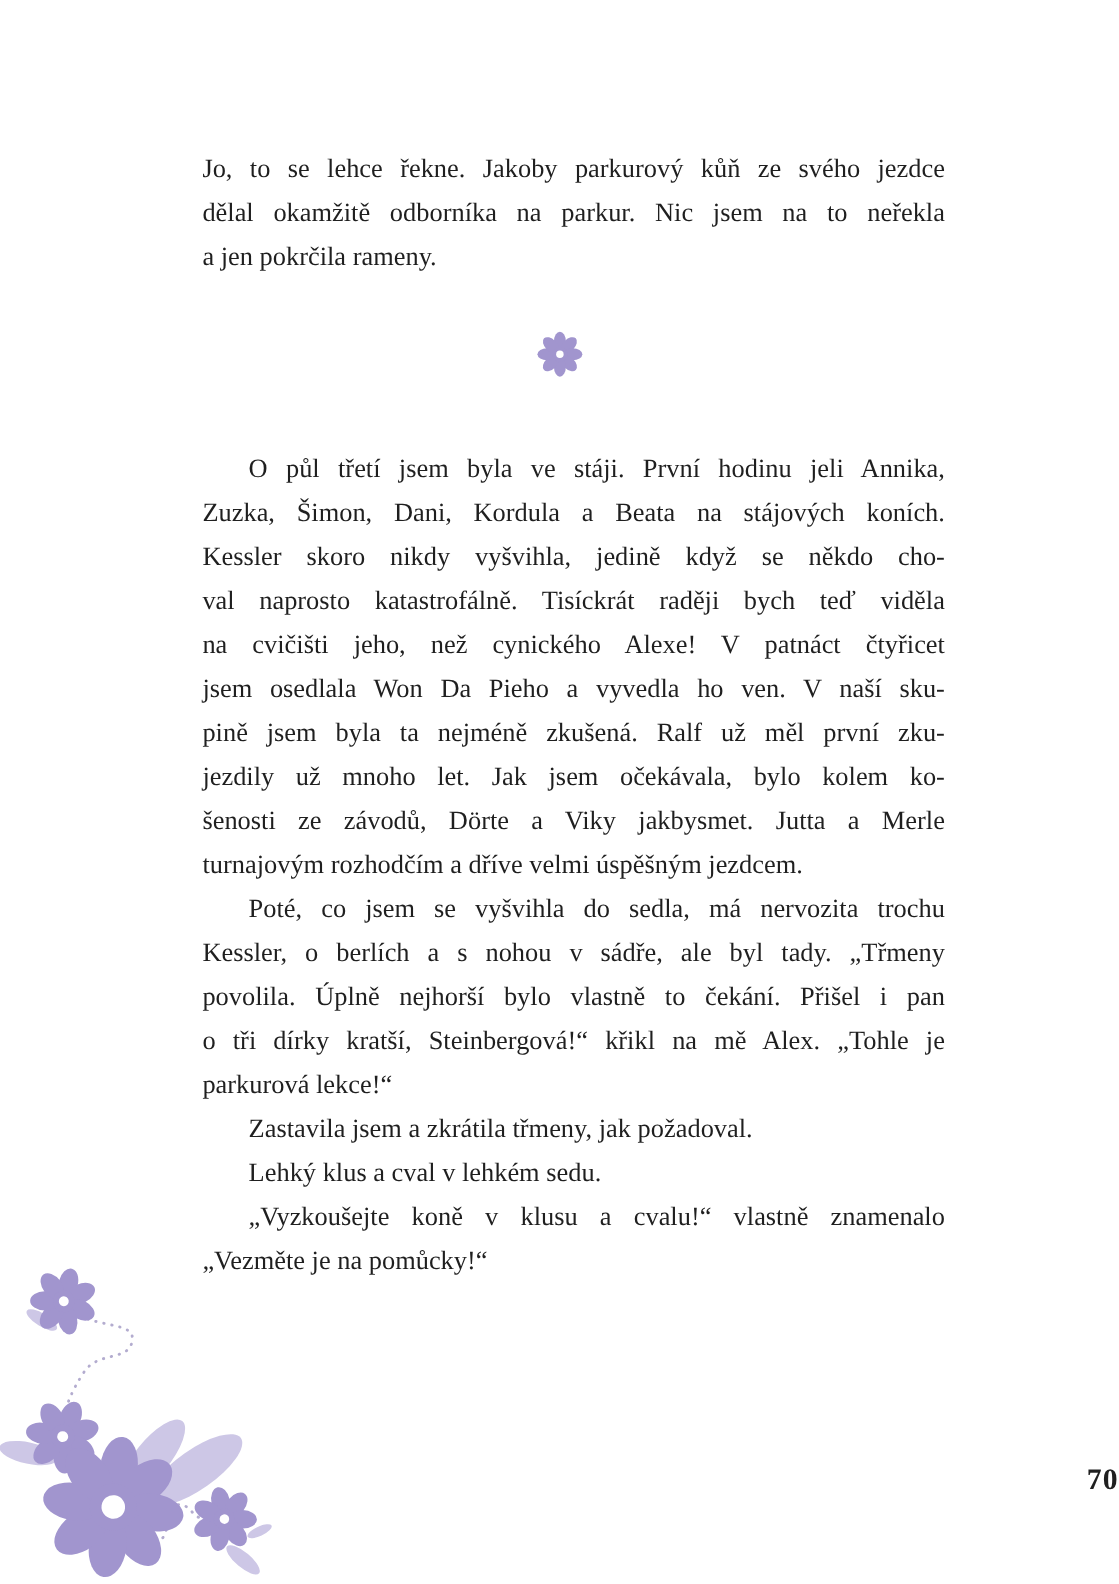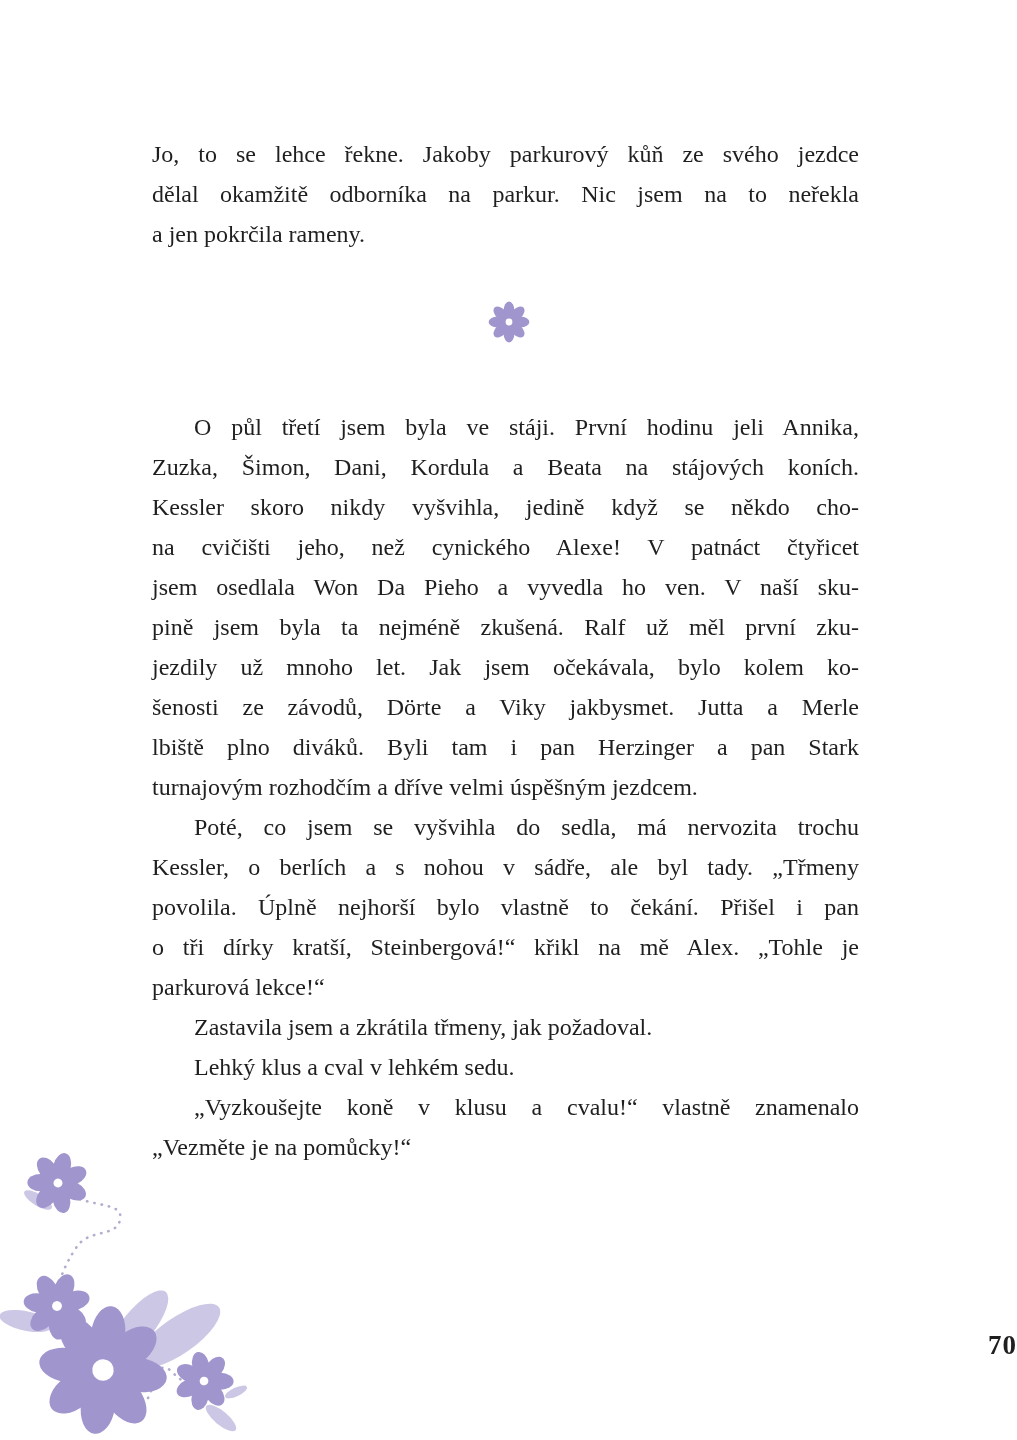--- a/index.html
+++ b/index.html
@@ -33,6 +33,7 @@
     white-space: nowrap;
     text-align: justify;
     text-align-last: justify;
+    margin-left: 32px;
   }
   .line.plain { text-align-last: left; }
   .line.indent { text-indent: 42px; }

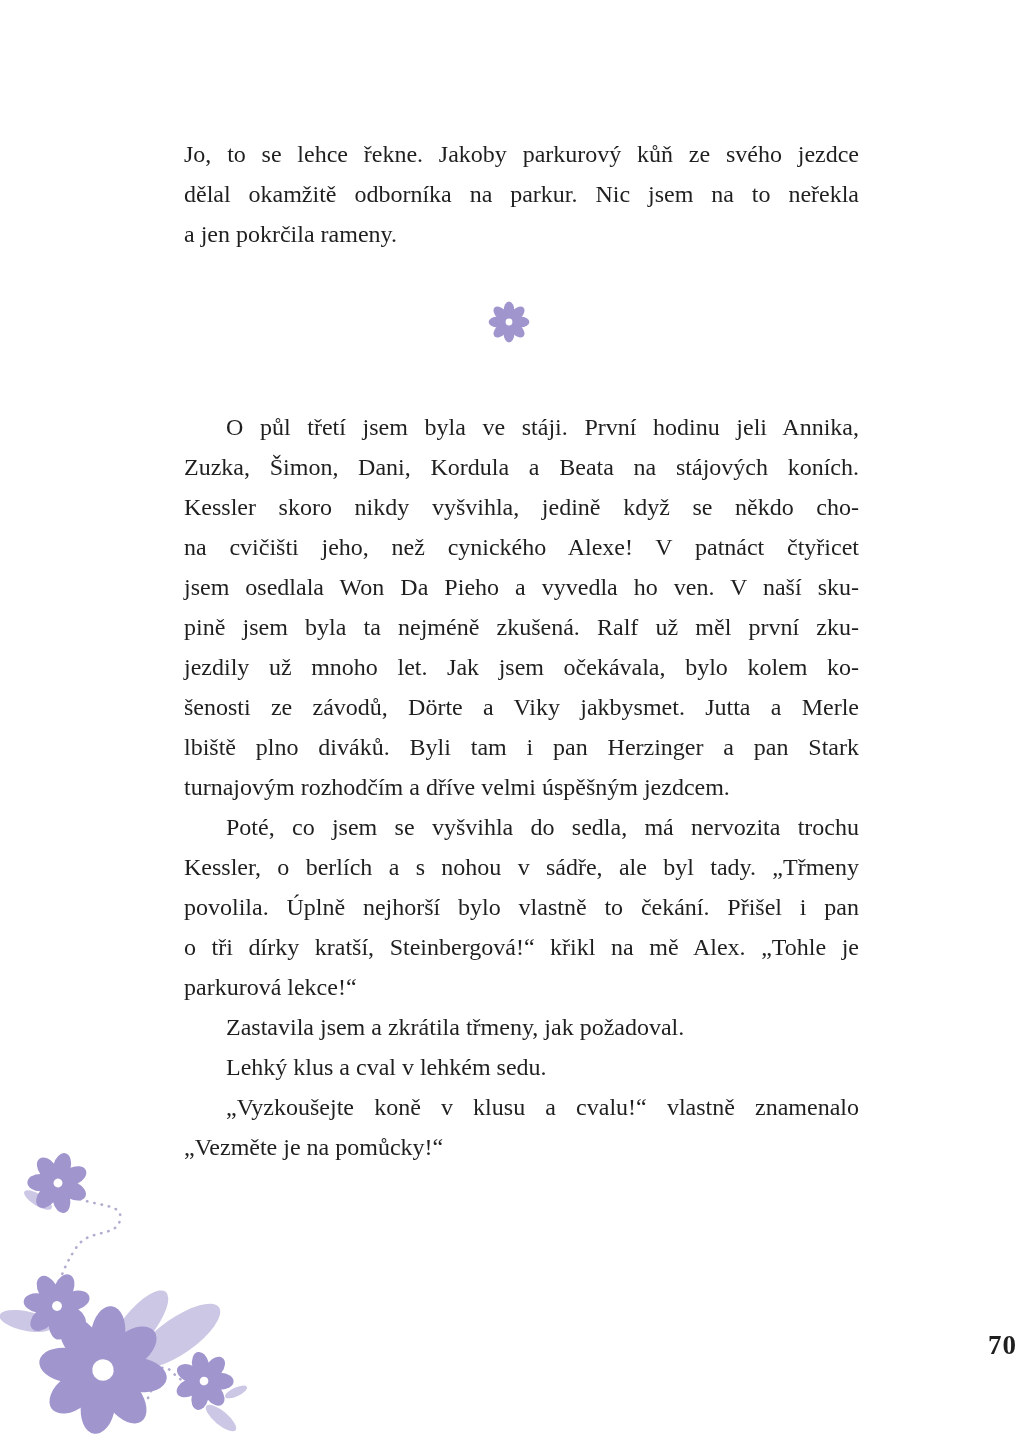--- a/index.html
+++ b/index.html
@@ -131,6 +131,7 @@
         <div class="line indent">O půl třetí jsem byla ve stáji. První hodinu jeli Annika,</div>
         <div class="line">Zuzka, Šimon, Dani, Kordula a Beata na stájových koních.</div>
         <div class="line">Kessler skoro nikdy vyšvihla, jedině když se někdo cho-</div>
+        <div class="line">val naprosto katastrofálně. Tisíckrát raději bych teď viděla</div>
         <div class="line">na cvičišti jeho, než cynického Alexe! V patnáct čtyřicet</div>
         <div class="line">jsem osedlala Won Da Pieho a vyvedla ho ven. V naší sku-</div>
         <div class="line">pině jsem byla ta nejméně zkušená. Ralf už měl první zku-</div>

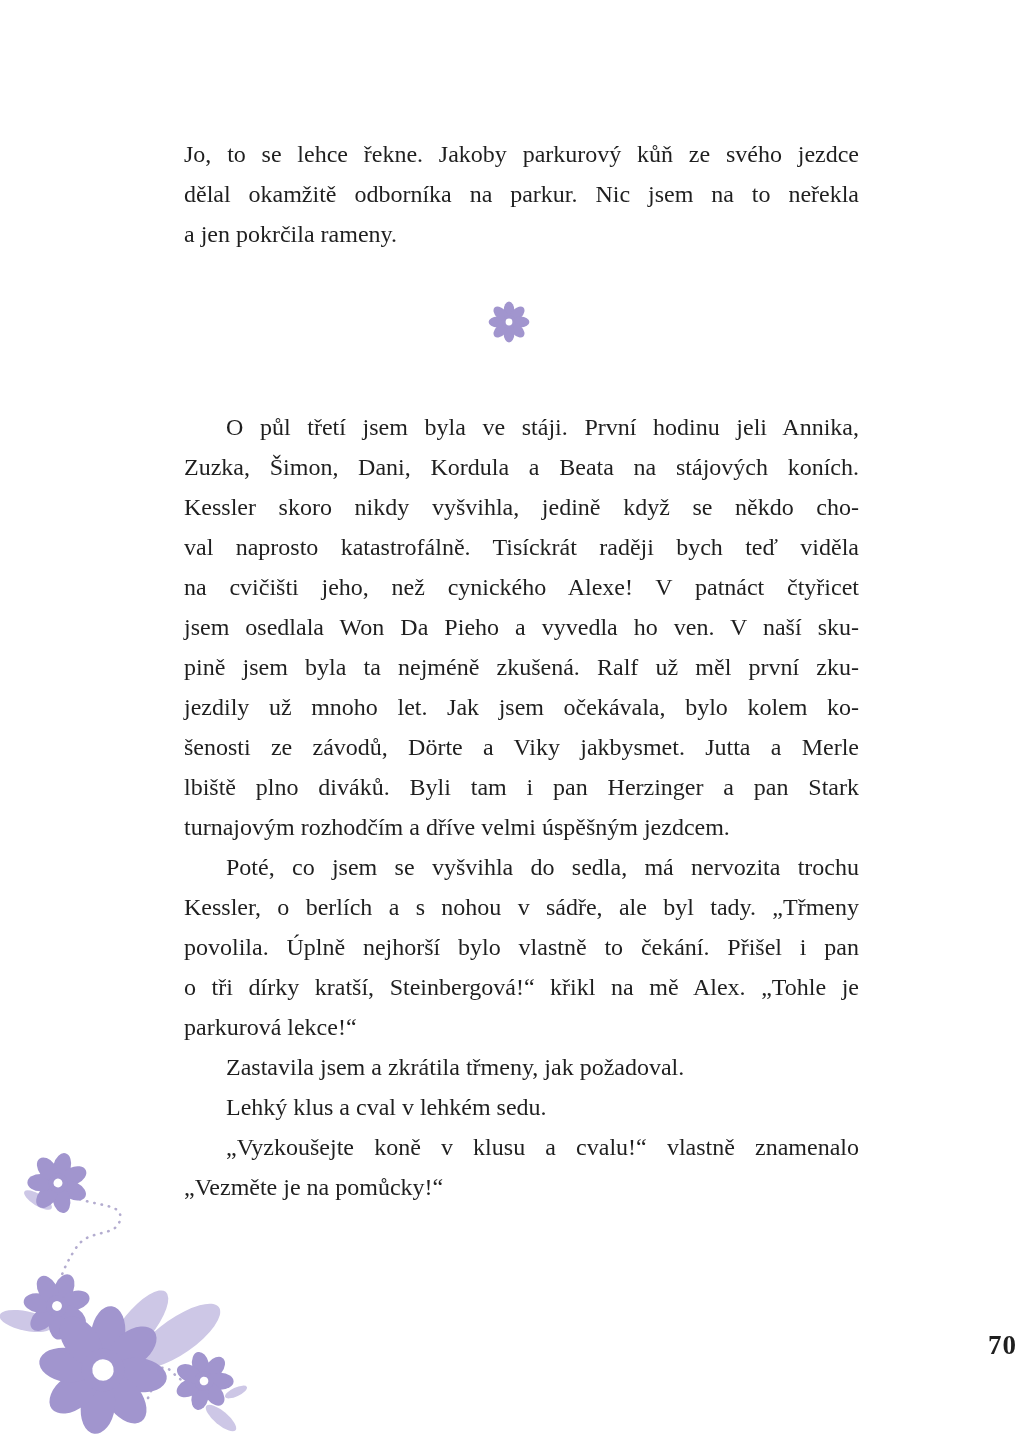--- a/index.html
+++ b/index.html
@@ -137,7 +137,6 @@
         <div class="line">pině jsem byla ta nejméně zkušená. Ralf už měl první zku-</div>
         <div class="line">jezdily už mnoho let. Jak jsem očekávala, bylo kolem ko-</div>
         <div class="line">šenosti ze závodů, Dörte a Viky jakbysmet. Jutta a Merle</div>
-        <div class="line">lbiště plno diváků. Byli tam i pan Herzinger a pan Stark</div>
         <div class="line plain">turnajovým rozhodčím a dříve velmi úspěšným jezdcem.</div>
       </div>
       <div class="para">

